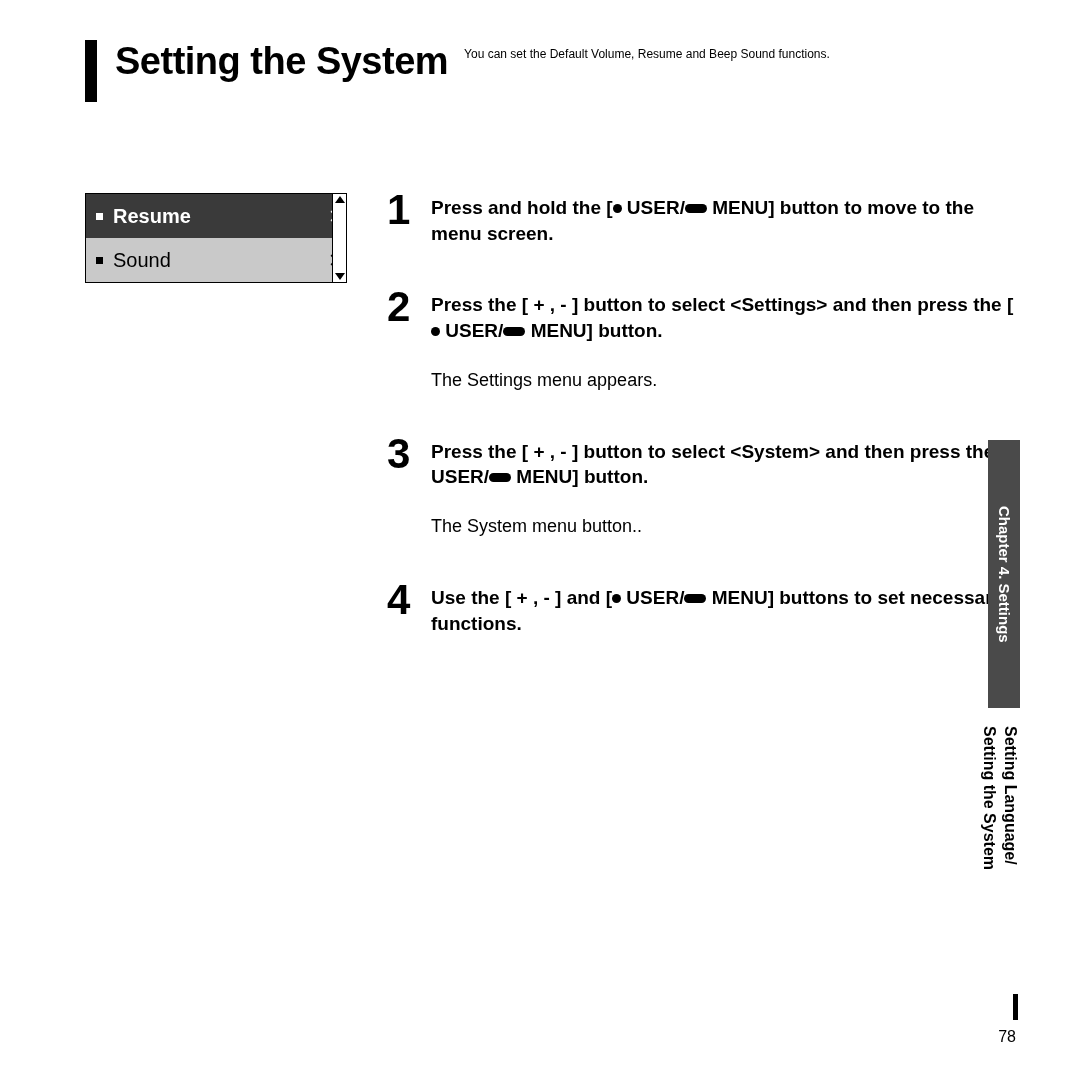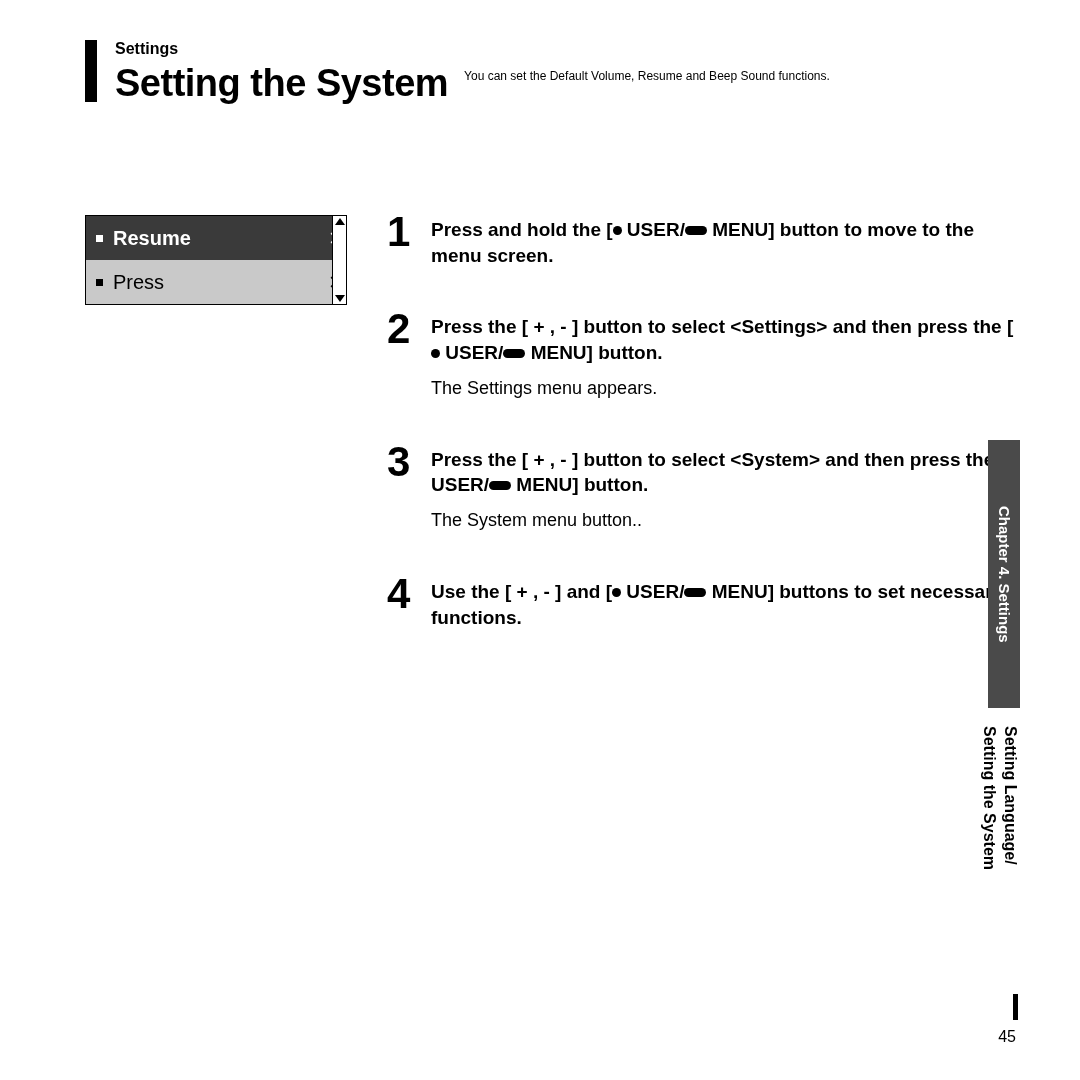--- a/index.html
+++ b/index.html
@@ -198,7 +198,6 @@
 <div class="page">
   <div class="left-rule"></div>
   <div class="header">
-    <div class="breadcrumb">Settings</div>
     <div class="title-row">
       <div class="page-title">Setting the System</div>
       <div class="intro">You can set the Default Volume, Resume and Beep Sound functions.</div>

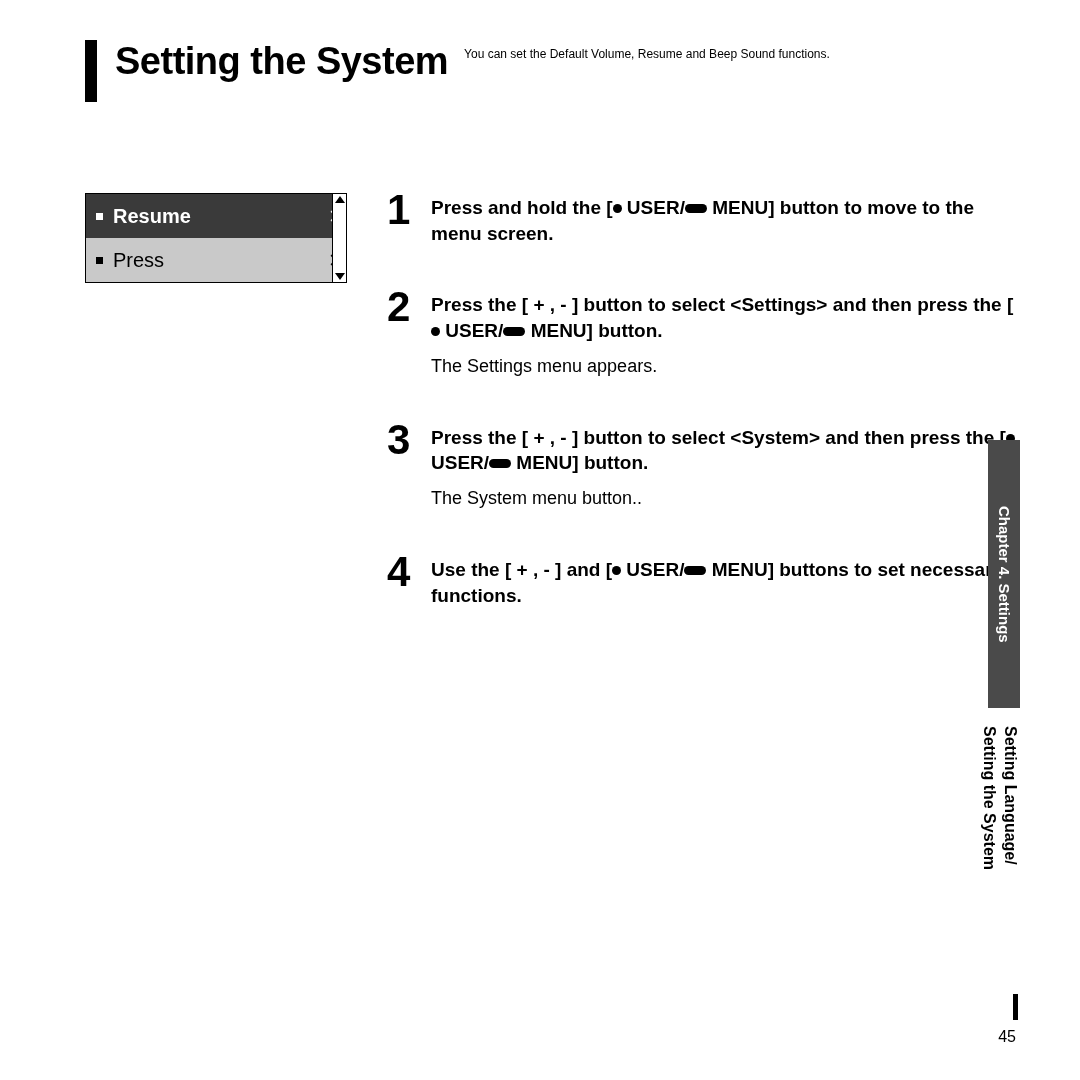--- a/index.html
+++ b/index.html
@@ -213,7 +213,7 @@
       </div>
       <div class="menu-row beep">
         <span class="bullet"></span>
-        <span class="label">Press</span>
+        <span class="label">Sound</span>
         <span class="chevron"></span>
       </div>
       <div class="scroll-col">

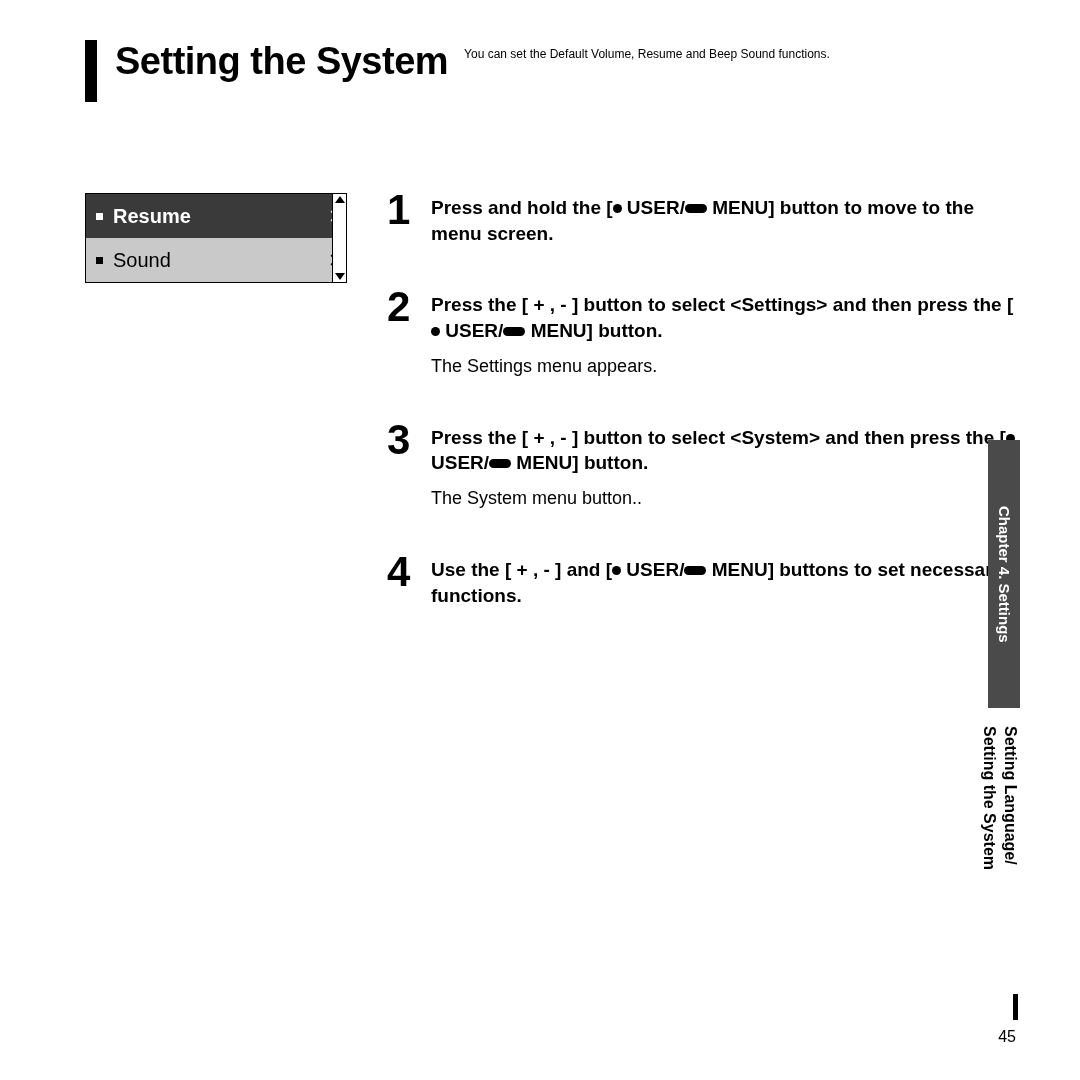--- a/index.html
+++ b/index.html
@@ -129,7 +129,7 @@
   .step-desc {
     font-size: 18px;
     line-height: 1.4;
-    margin-top: 10px;
+    margin-top: 24px;
   }
   .inline-icon {
     display: inline-block;

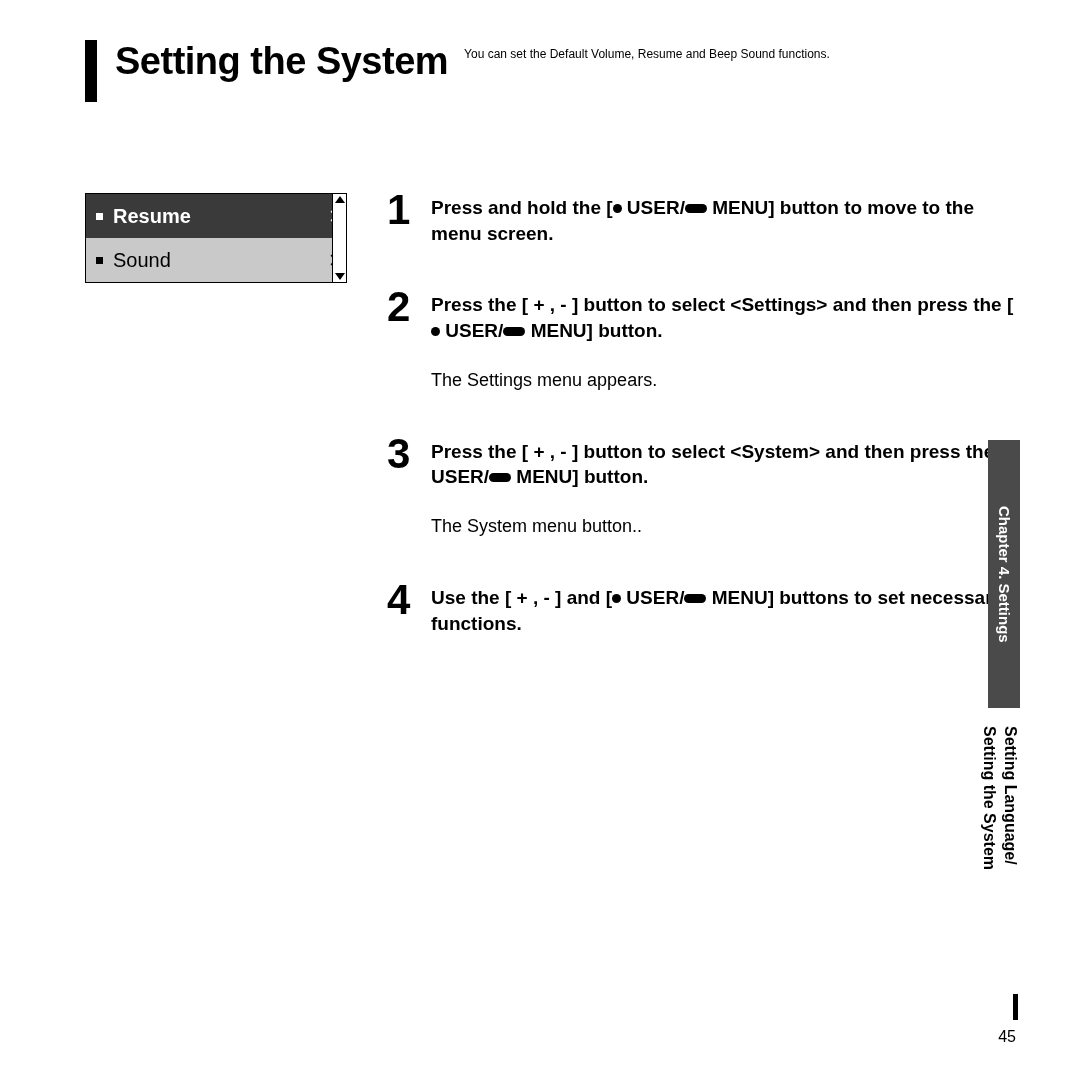--- a/index.html
+++ b/index.html
@@ -276,7 +276,7 @@
   </div>
 
   <div class="page-number-rule"></div>
-  <div class="page-number">45</div>
+  <div class="page-number">78</div>
 </div>
 
 </body></html>

